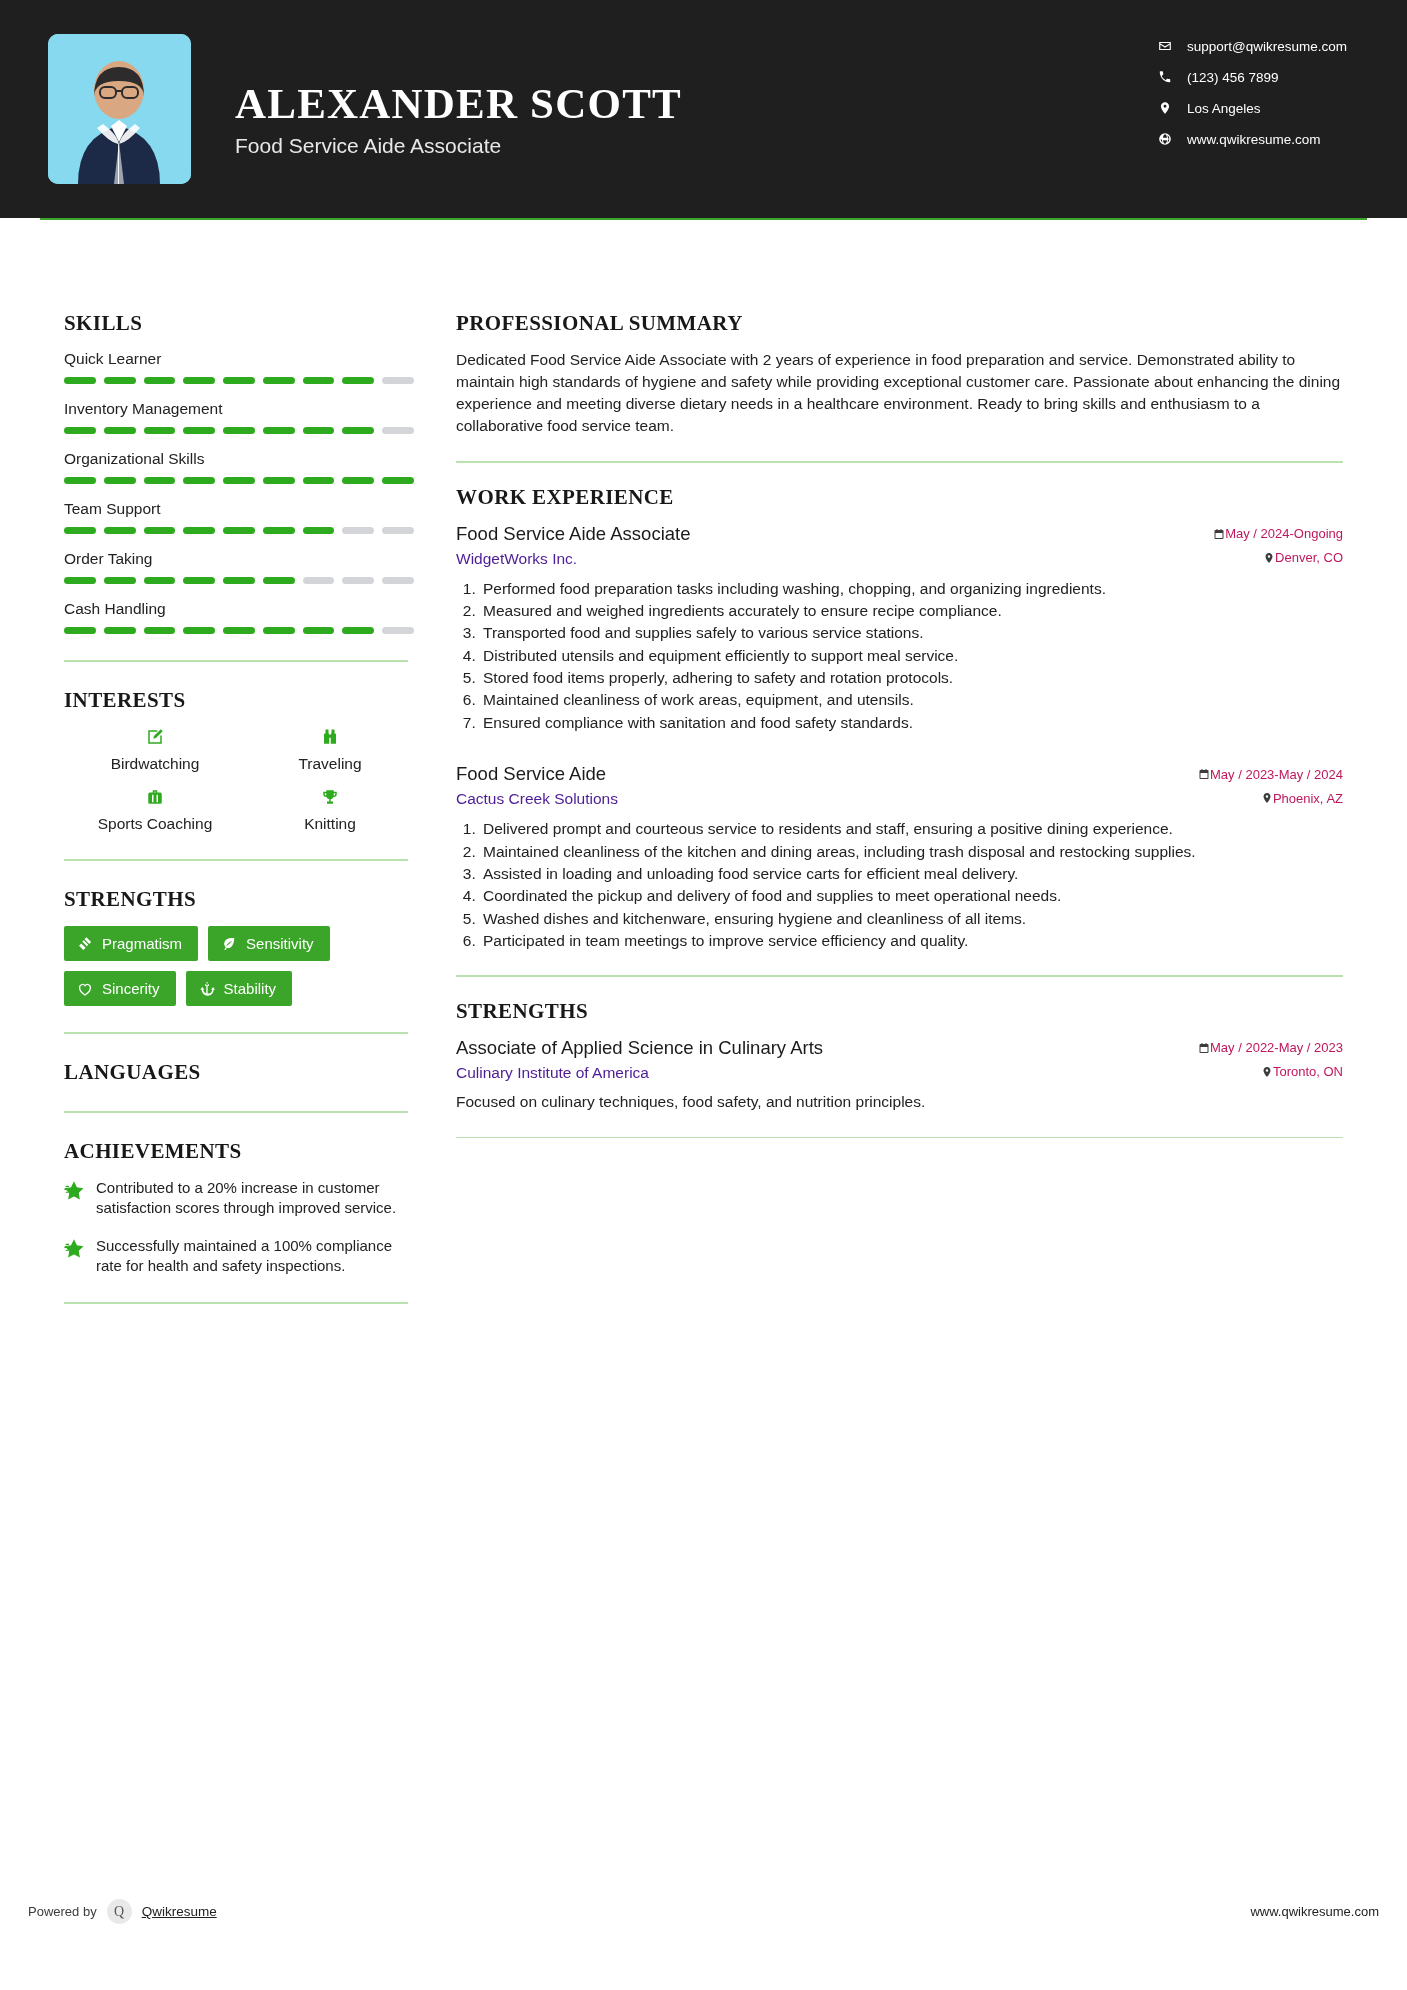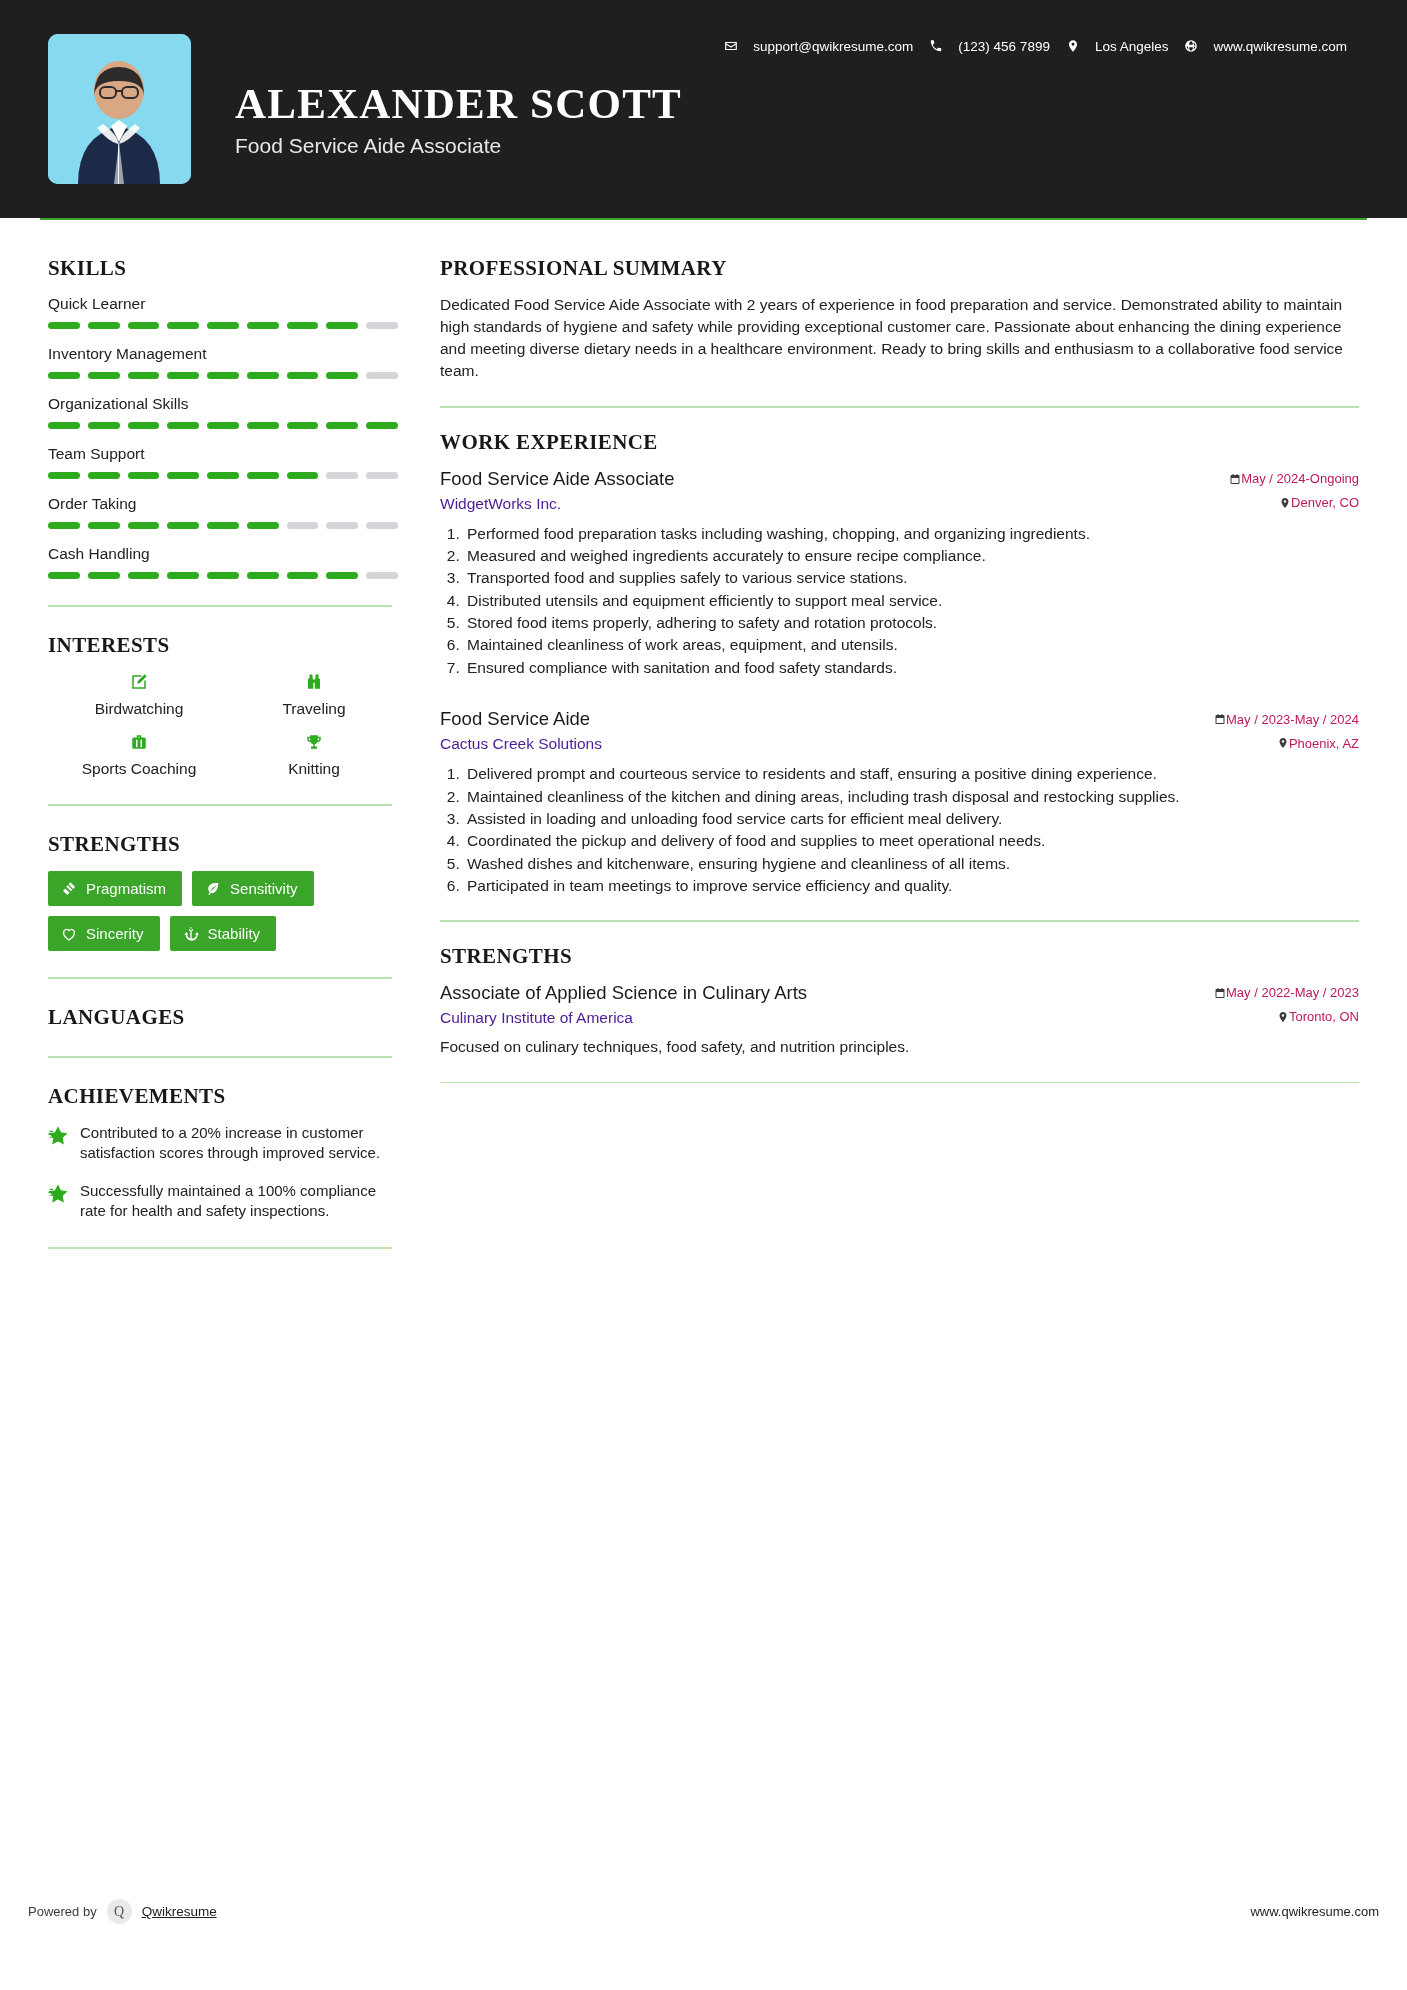--- a/index.html
+++ b/index.html
@@ -56,7 +56,7 @@
     right: 60px;
     top: 38px;
     display: flex;
-    flex-direction: row;
+    flex-direction: column;
     gap: 15px;
   }
   .contact-row {

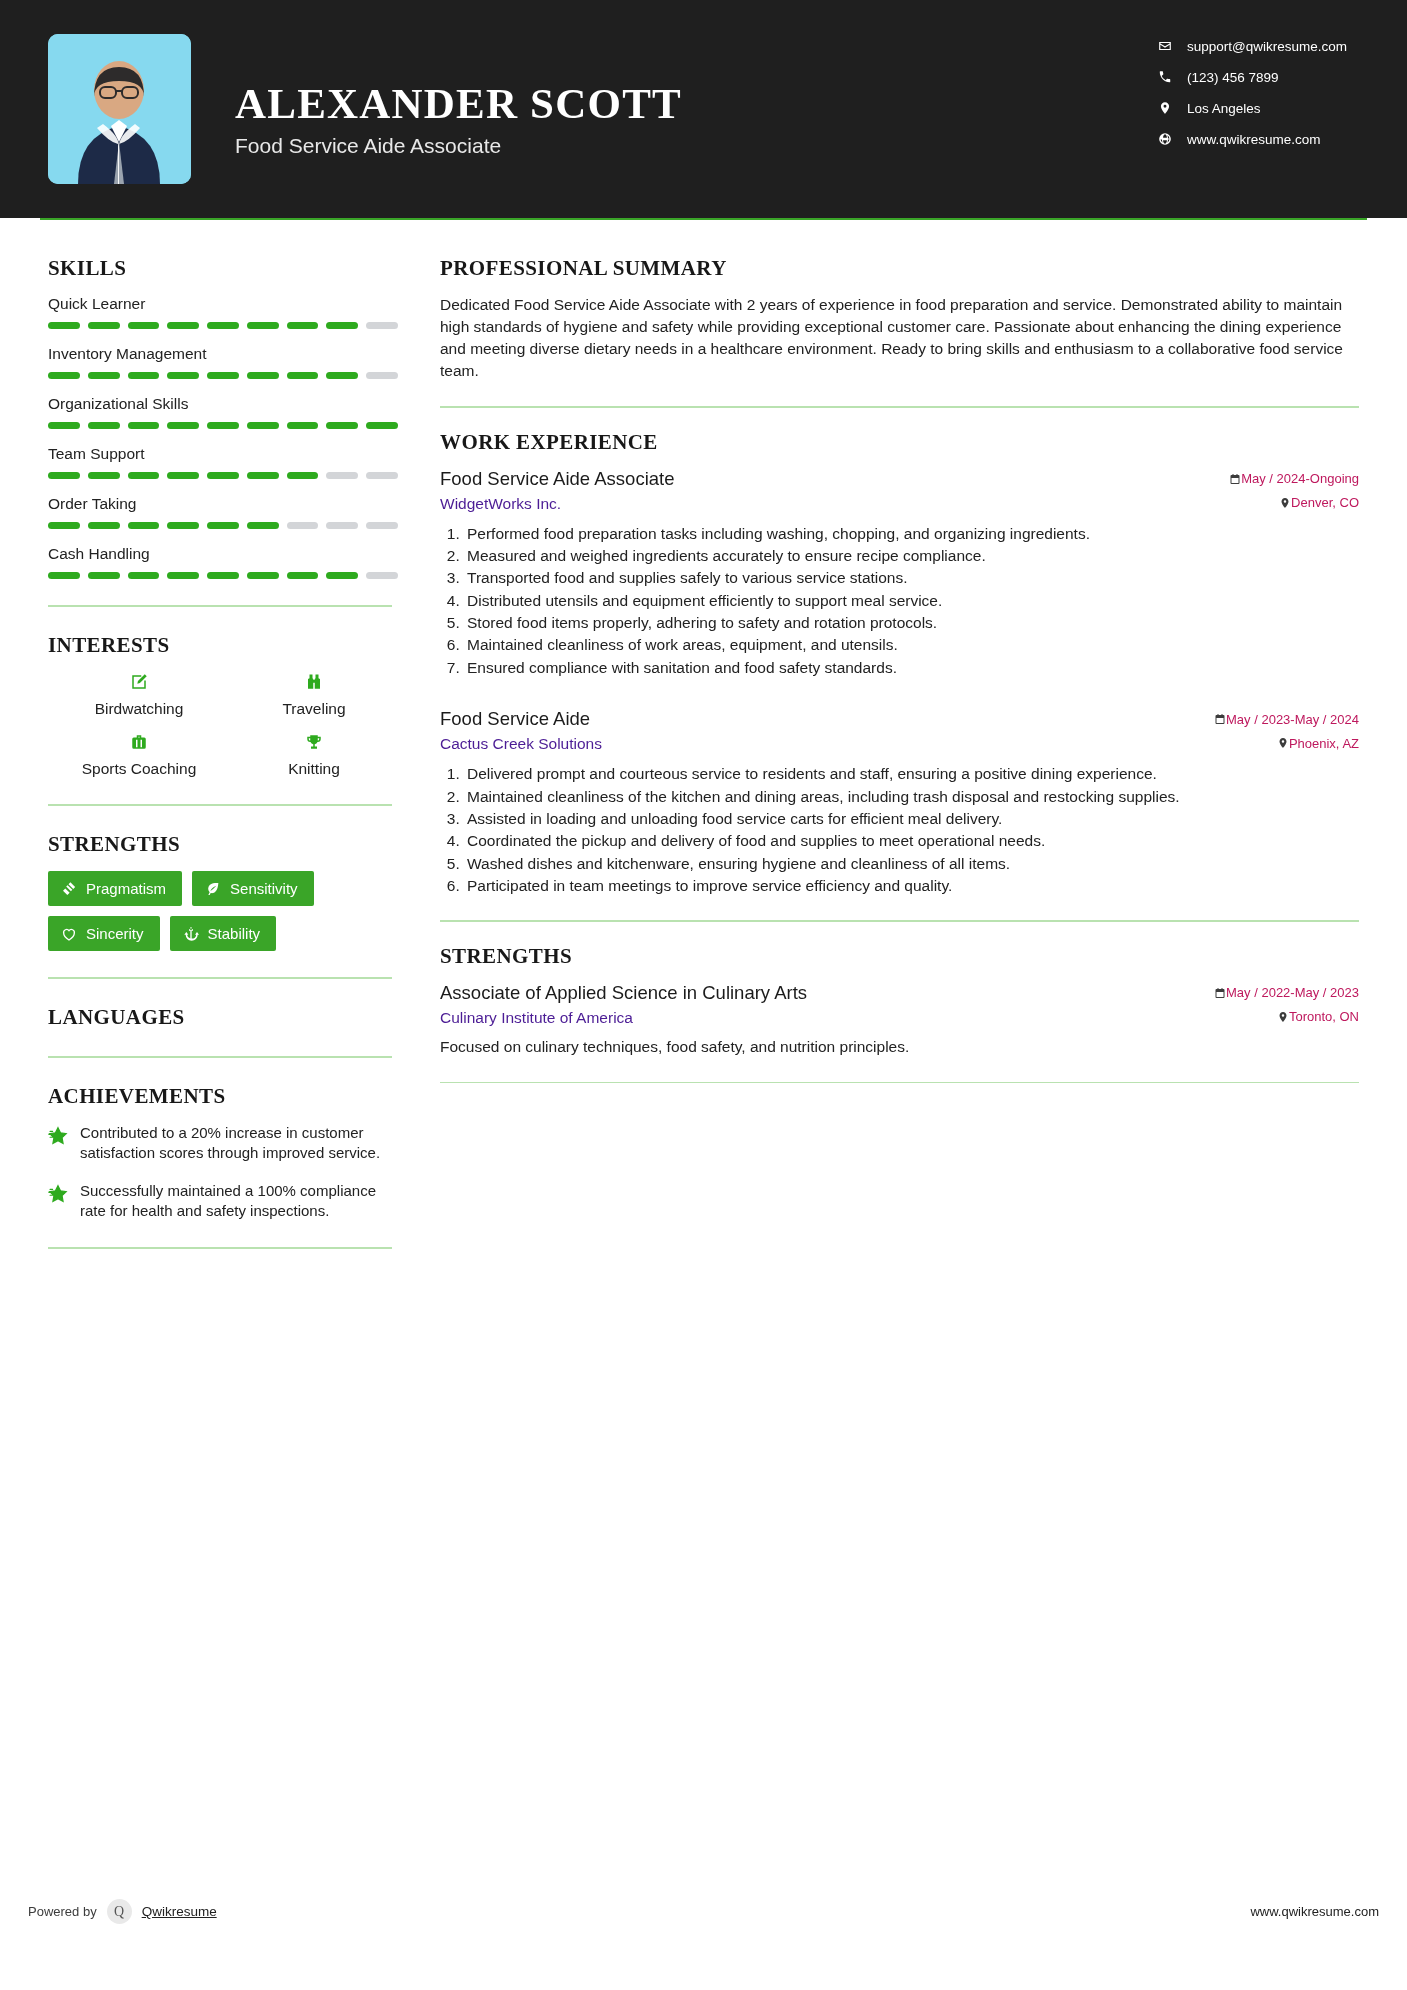--- a/index.html
+++ b/index.html
@@ -82,7 +82,8 @@
   
   .body {
     display: flex;
-    padding: 0;
+    padding: 16px;
+    margin-top: 39px;
   }
   .sidebar {
     width: 398px;

